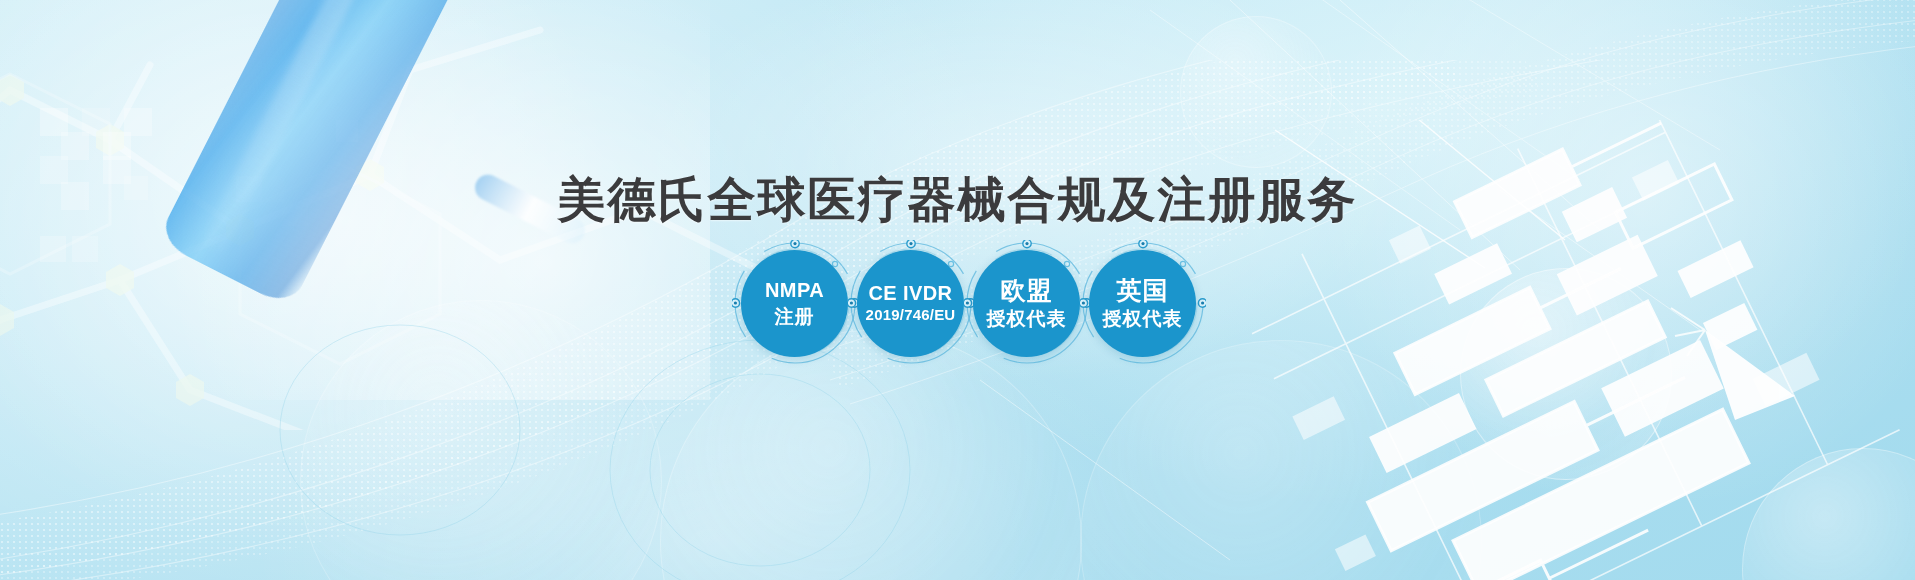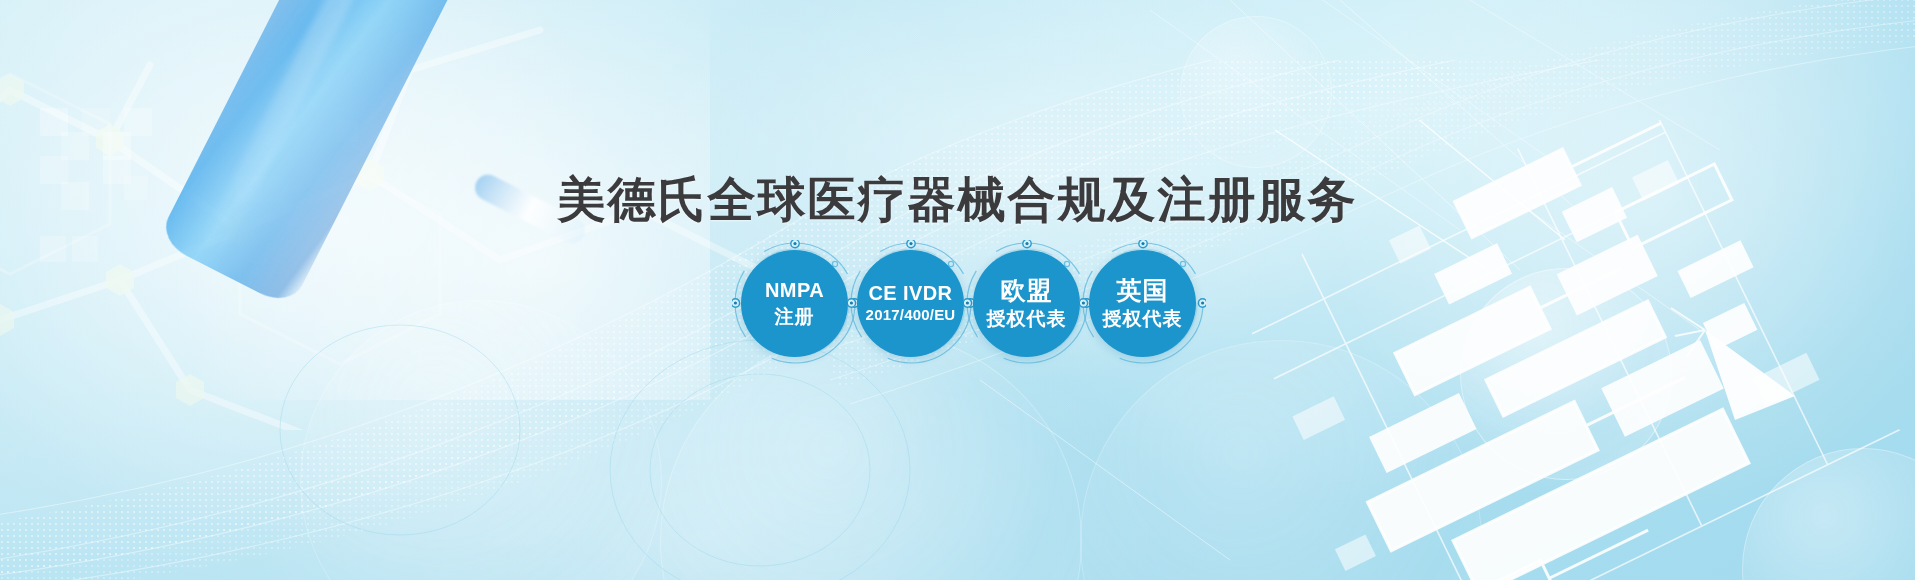--- a/index.html
+++ b/index.html
@@ -330,7 +330,7 @@
       </svg>
       <div class="circle">
         <div class="c-l1">CE IVDR</div>
-        <div class="c-l2">2017/400/EU</div>
+        <div class="c-l2">2019/746/EU</div>
       </div>
     </div>
 

